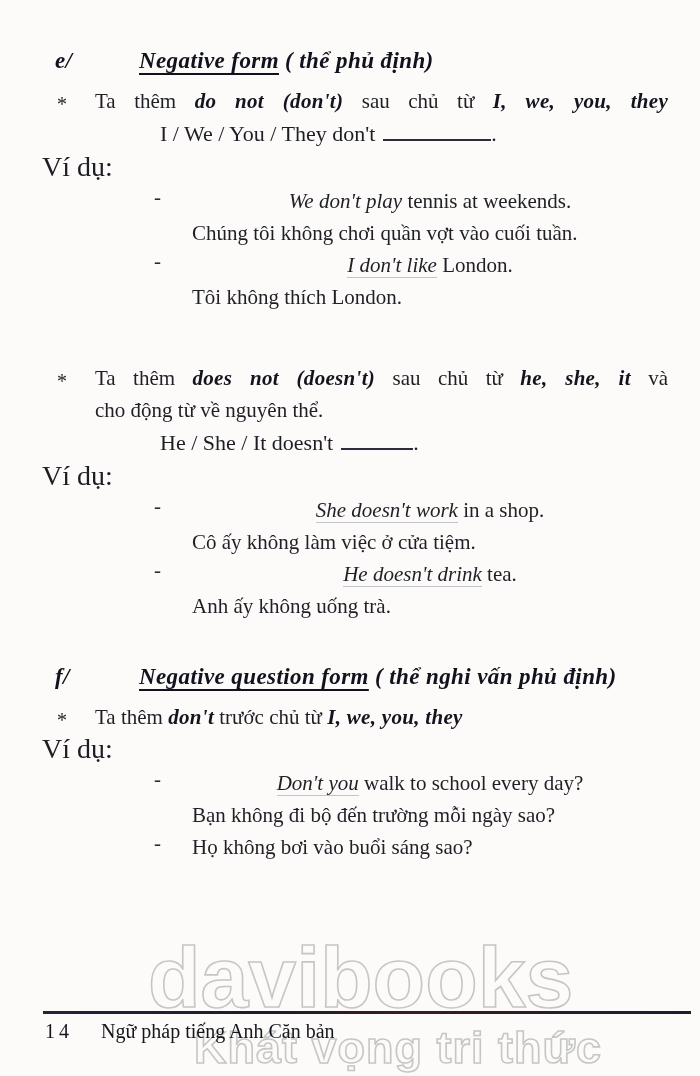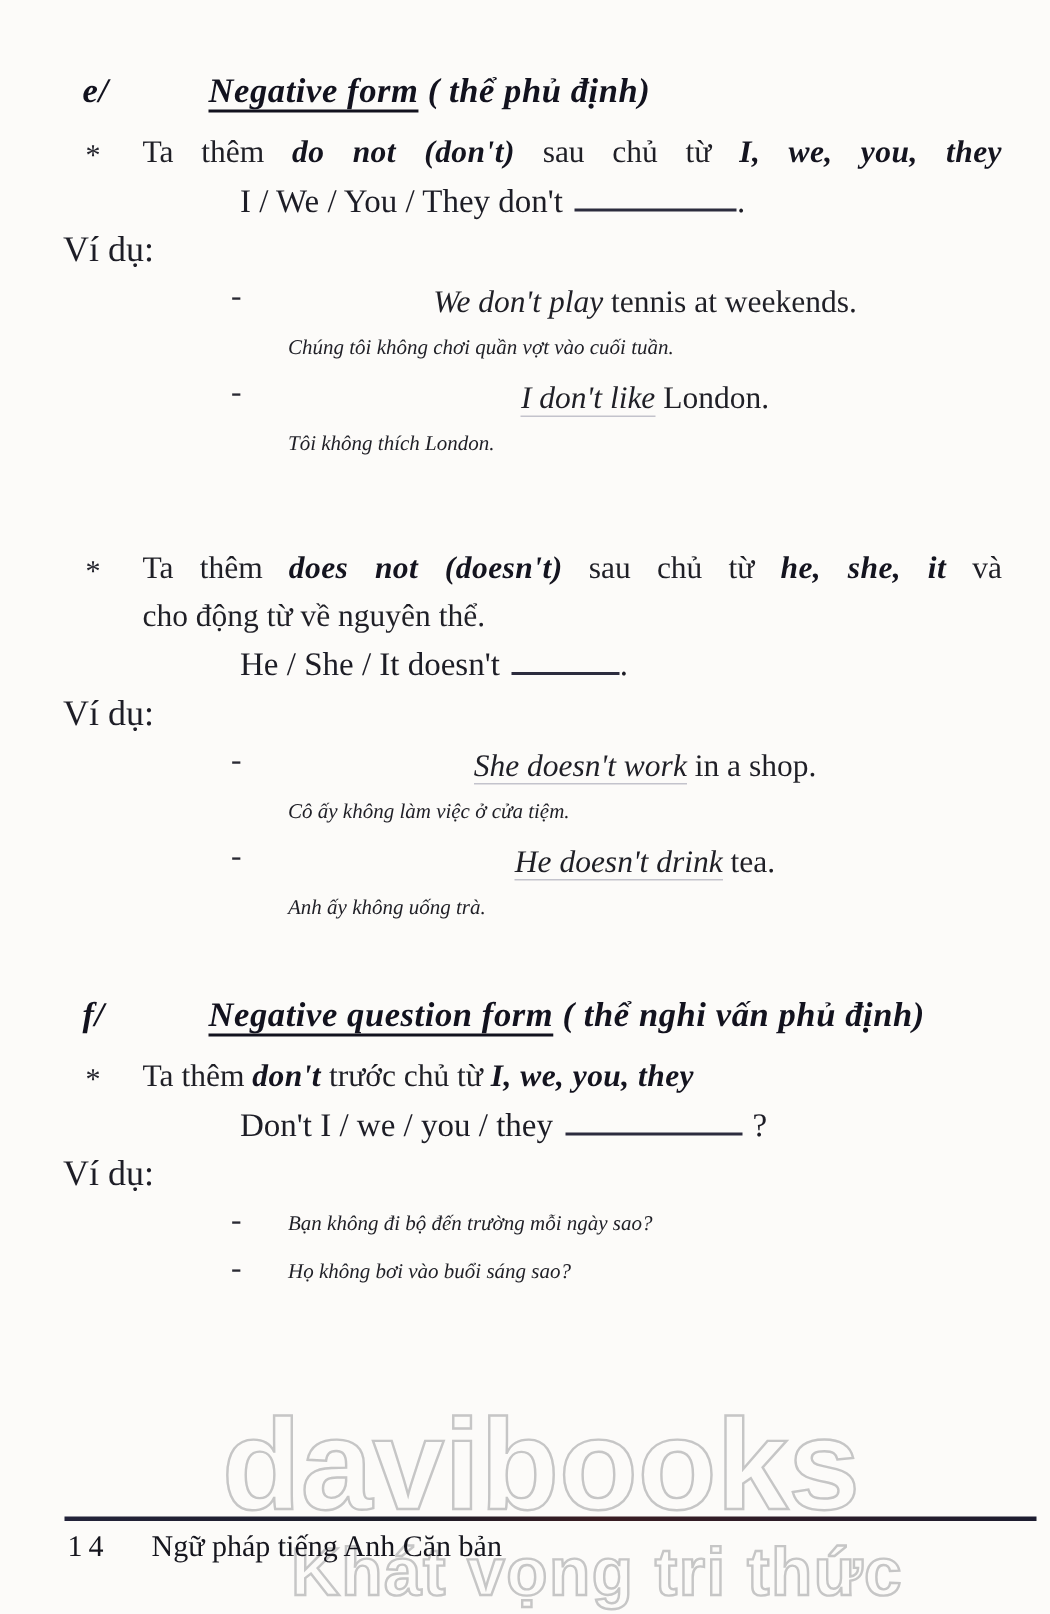--- a/index.html
+++ b/index.html
@@ -89,7 +89,7 @@
 
   
   .vidu {
-    font-size: 24px;
+    font-size: 28px;
     line-height: 32px;
     margin-left: -13px;
     color: #1d1d26;

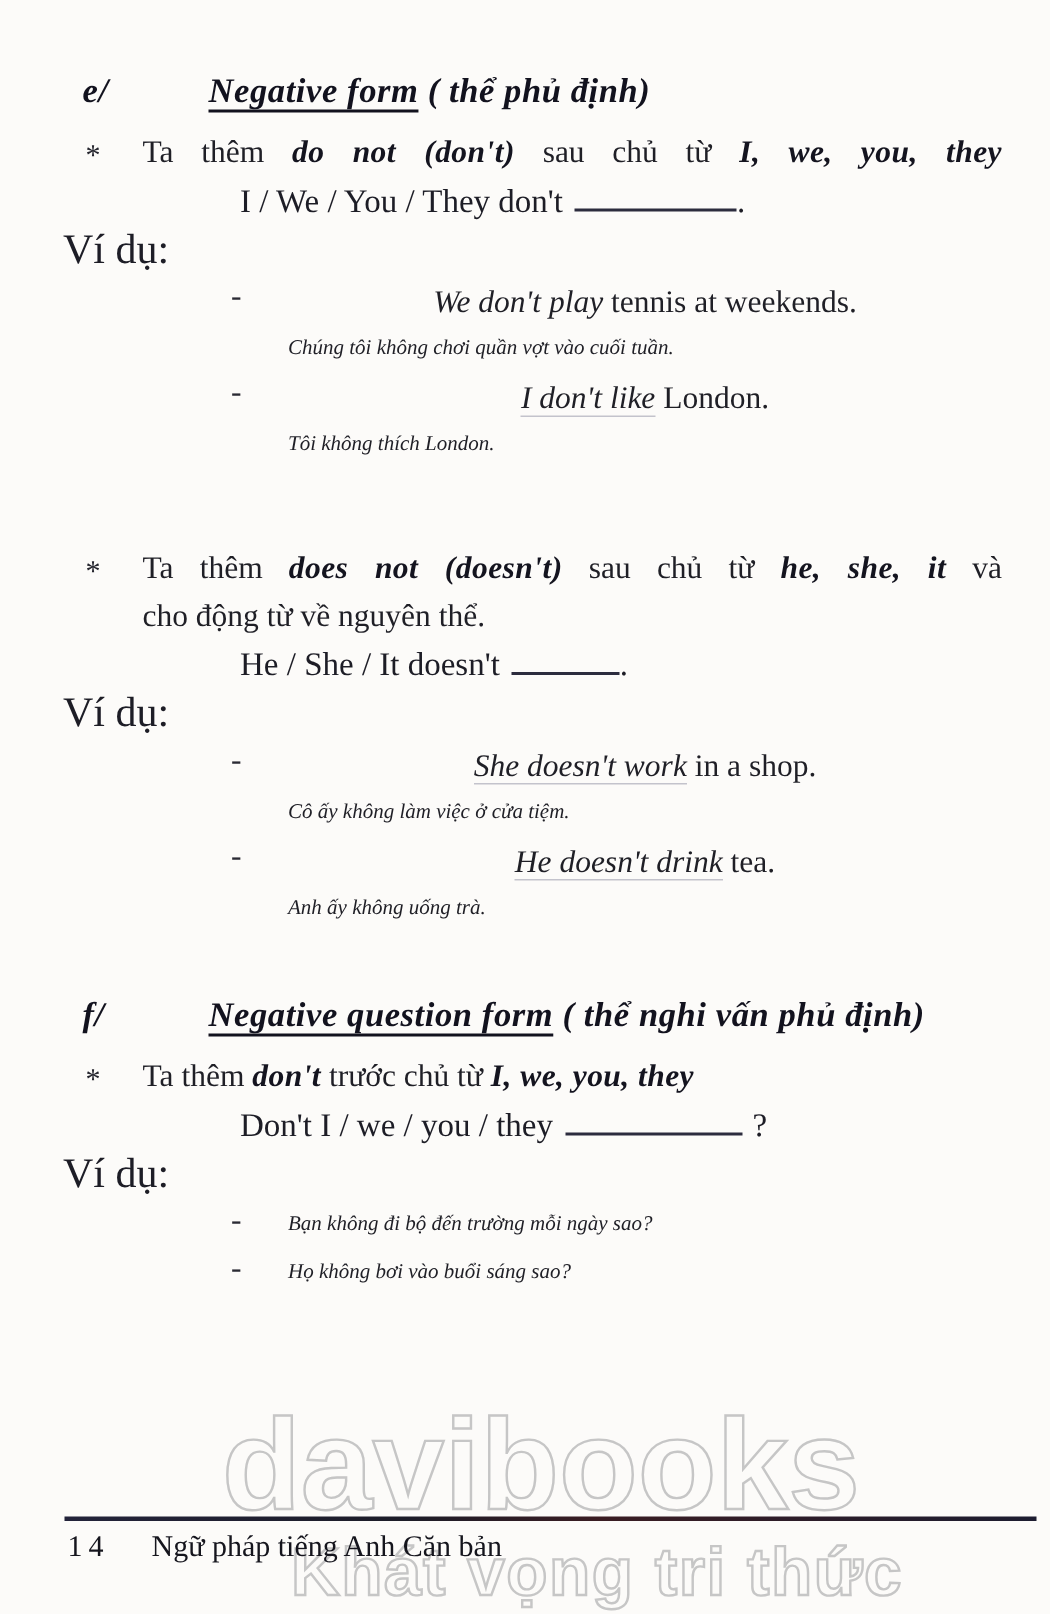--- a/index.html
+++ b/index.html
@@ -116,8 +116,7 @@
   }
   .ex-em.no-u { border-bottom: none; }
   .ex-vi {
-    font-style: italic;
-    font-size: 14px;
+    font-size: 21px;
     line-height: 32px;
   }
 

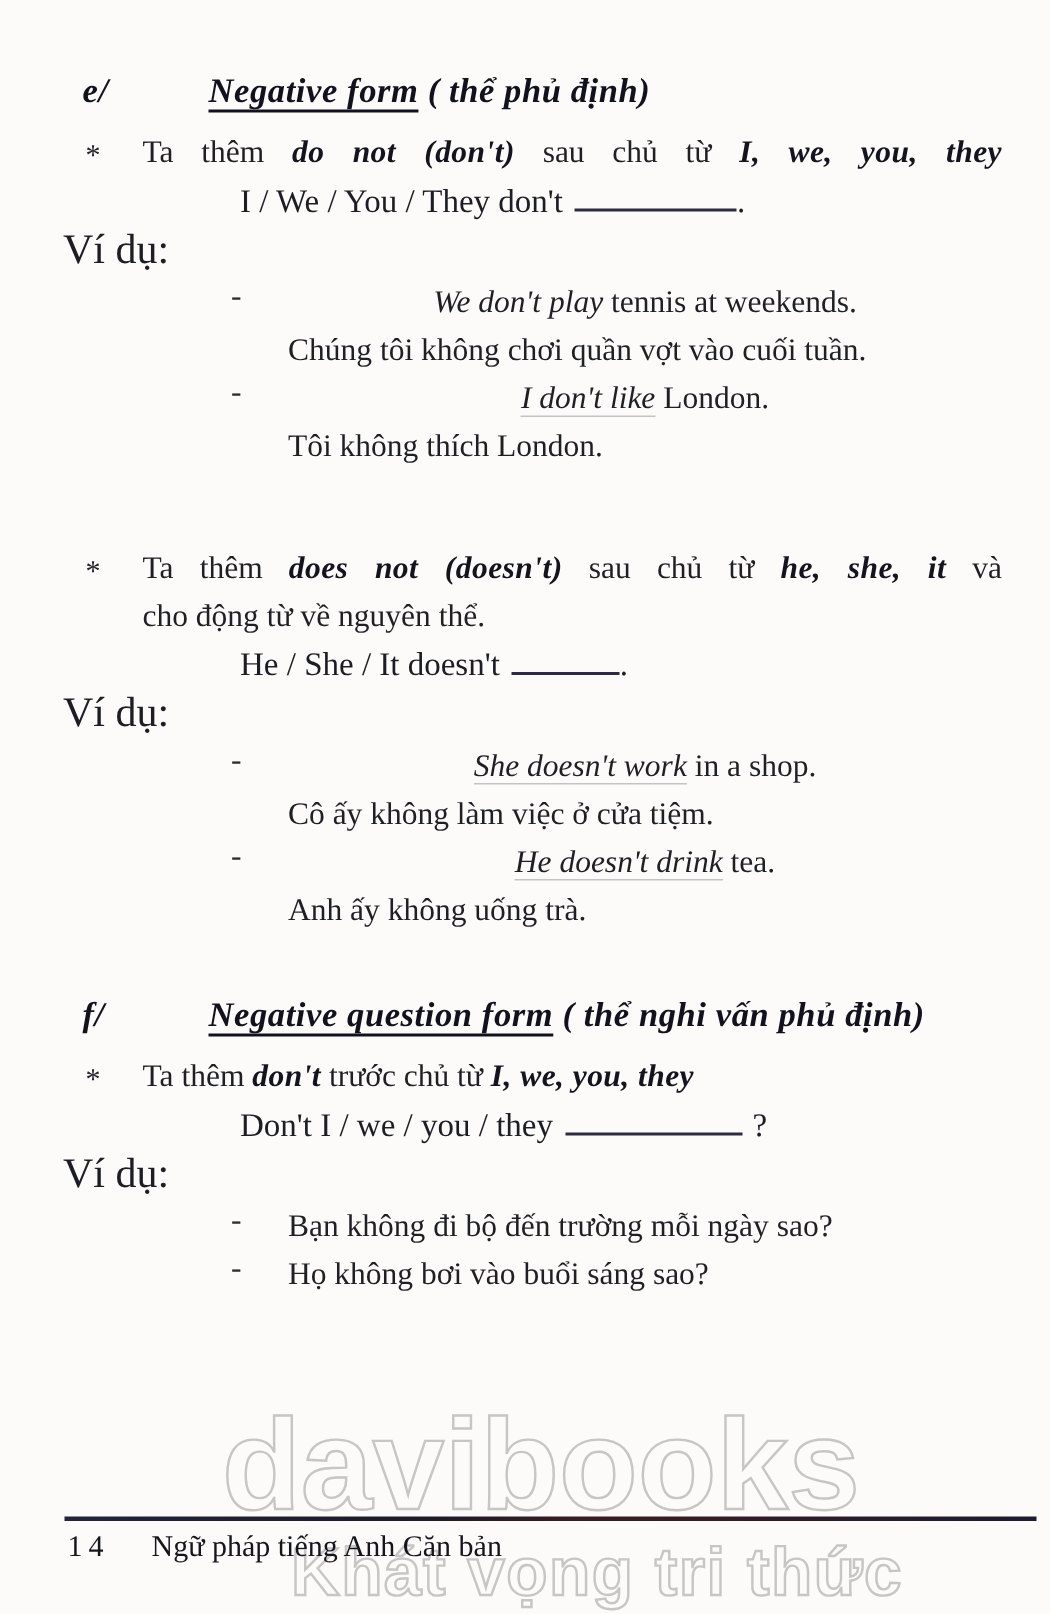--- a/index.html
+++ b/index.html
@@ -237,9 +237,6 @@
       <span>Ta thêm </span><span class="bi">don't</span><span> trước chủ từ </span><span class="bi">I, we, you, they</span>
     </div>
 
-    <div class="pattern">
-      <span>Don't I / we / you / they</span><span class="blank blank-3"></span><span class="punct-gap">?</span>
-    </div>
 
     <div class="vidu">Ví dụ:</div>
 

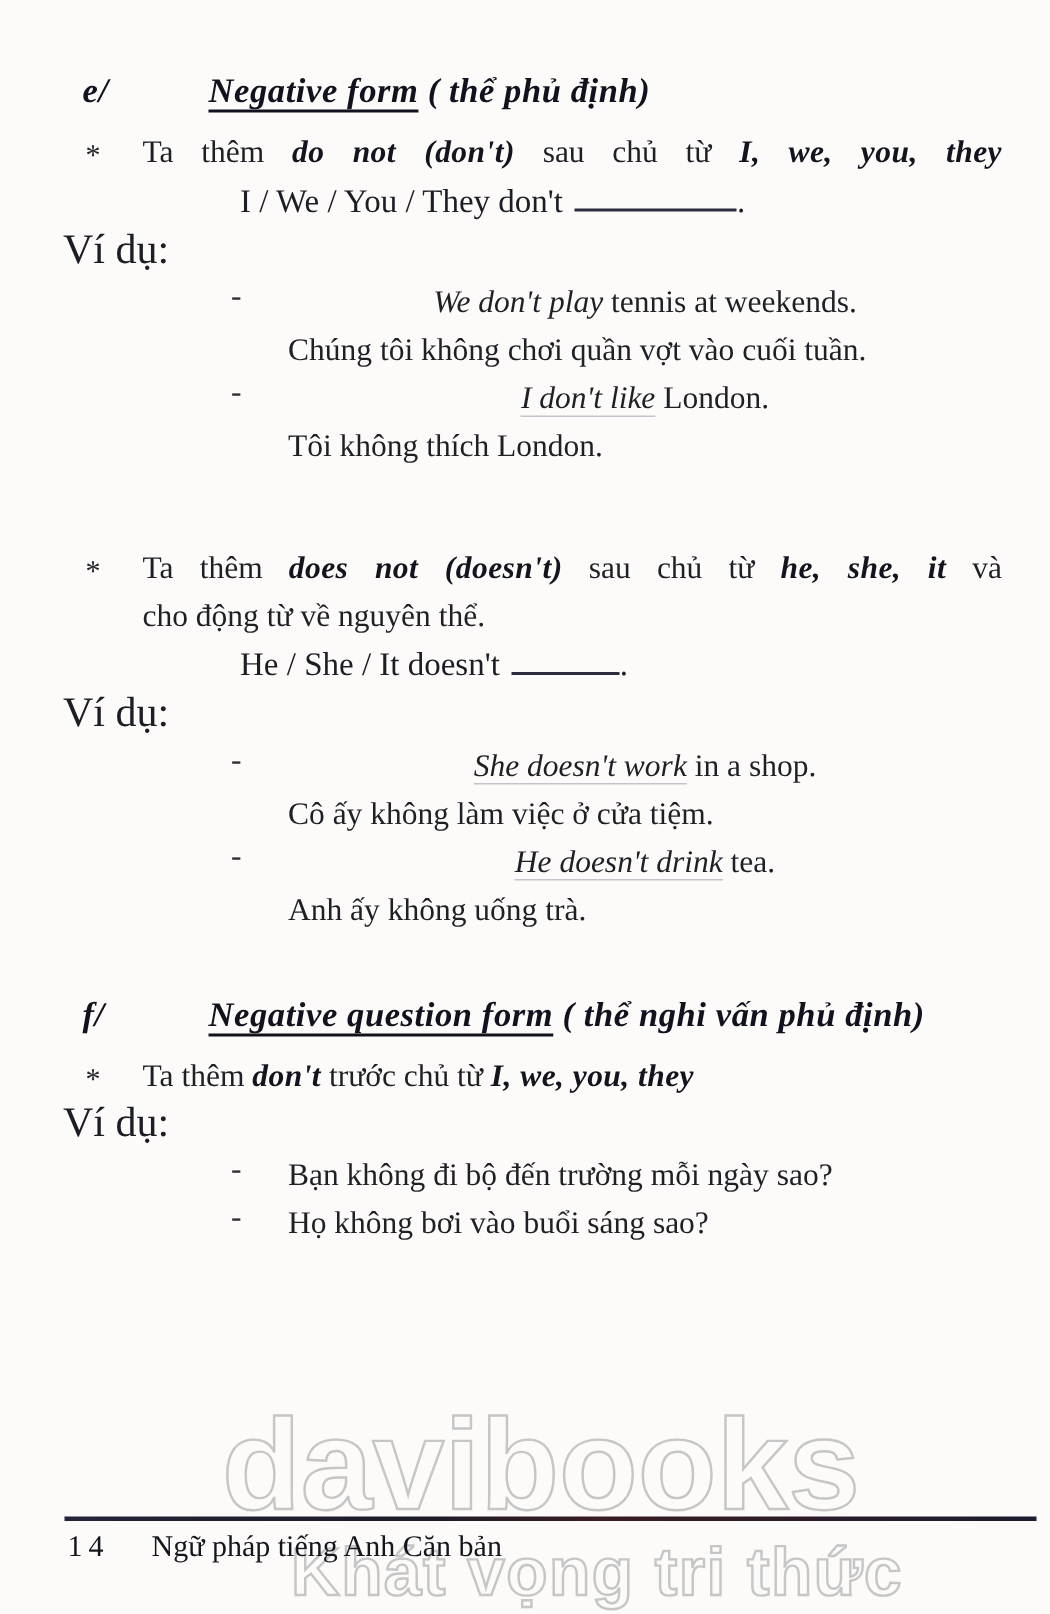--- a/index.html
+++ b/index.html
@@ -243,6 +243,7 @@
     <div class="examples">
       <div class="example">
         <span class="ex-dash">-</span>
+        <div class="ex-line"><span class="ex-em">Don't you</span><span> walk to school every day?</span></div>
         <div class="ex-vi">Bạn không đi bộ đến trường mỗi ngày sao?</div>
       </div>
       <div class="example">

